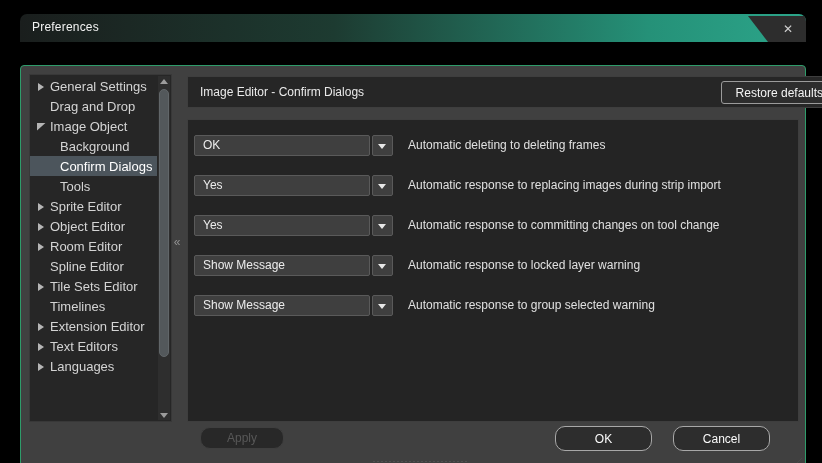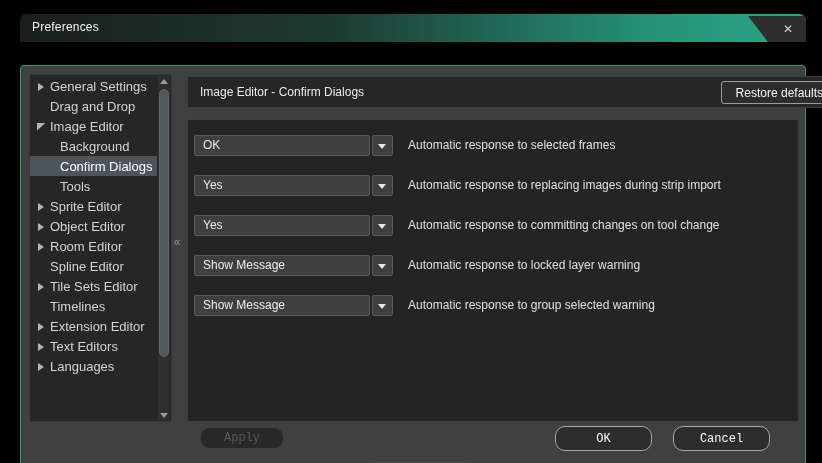--- a/index.html
+++ b/index.html
@@ -120,7 +120,7 @@
           </div>
           <div class="ti lvl0">
             <span class="arw e"></span>
-            <span>Image Editor</span>
+            <span>Image Object</span>
           </div>
           <div class="ti lvl1">
             <span class="arw"></span>

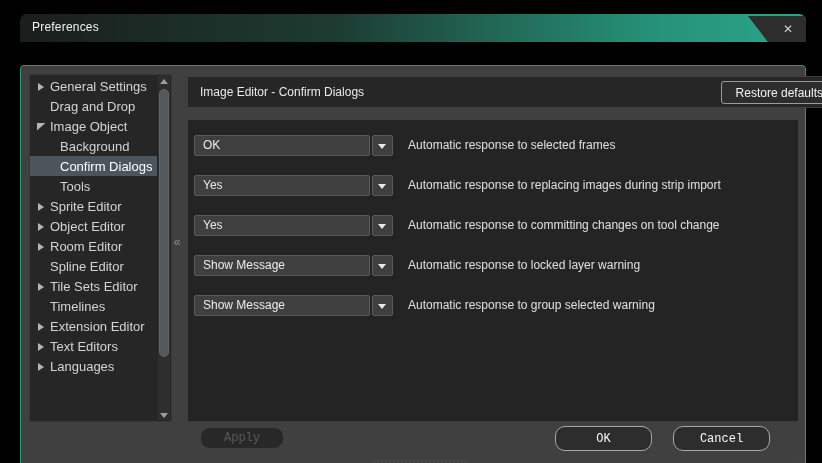--- a/index.html
+++ b/index.html
@@ -194,7 +194,7 @@
           <div class="ddbtn">
             <span class="tri"></span>
           </div>
-          <span class="rowlbl">Automatic response to selected frames</span>
+          <span class="rowlbl">Automatic deleting to deleting frames</span>
         </div>
 
         <div class="row" style="top:55px">

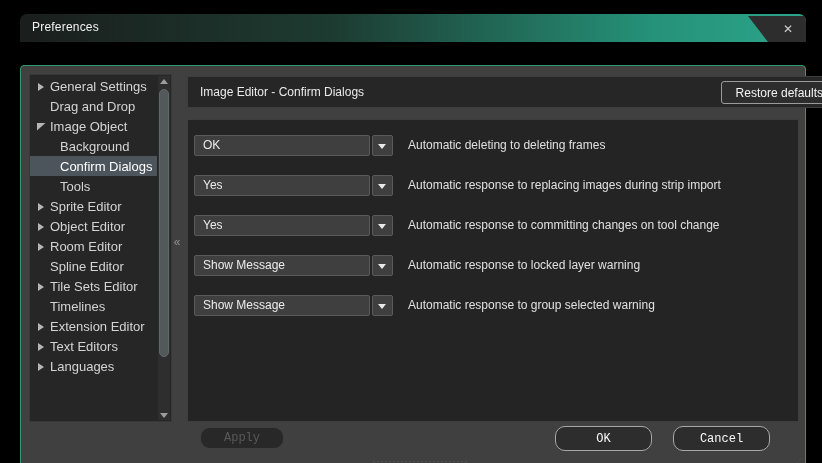--- a/index.html
+++ b/index.html
@@ -77,7 +77,7 @@
     color:#e0e0e0; white-space:nowrap; }
 
   
-  .btn { position:absolute; font-family:Liberation Mono, monospace; font-size:12px; border-radius:10px;
+  .btn { position:absolute; font-family:Liberation Sans, sans-serif; font-size:12px; border-radius:10px;
     background:#2d2d2d; cursor:pointer; }
   .apply-btn { left:179px; top:361px; width:84px; height:22px;
     border:1px solid #3f3f3f; color:#585858; background:#282828; cursor:default; }

